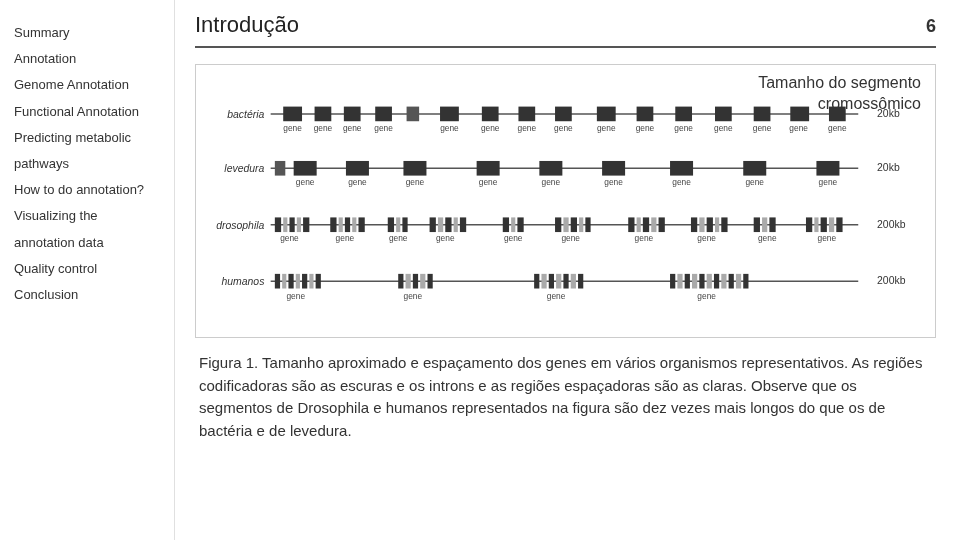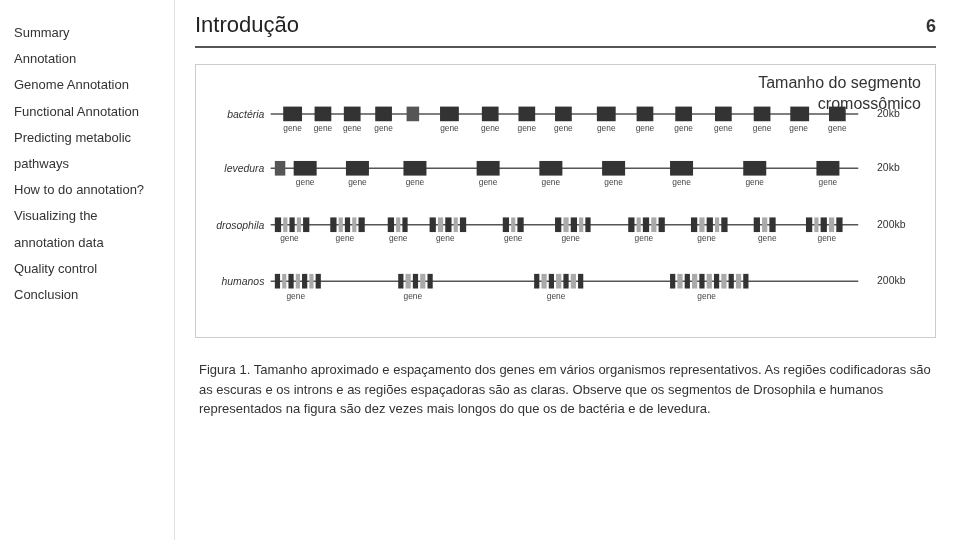--- a/index.html
+++ b/index.html
@@ -91,10 +91,10 @@
 
     
     #figure-caption {
-      font-size: 13px;
+      font-size: 15px;
       color: #333;
       line-height: 1.5;
-      margin-top: 12px;
+      margin-top: 4px;
       padding: 0 4px;
     }
 

